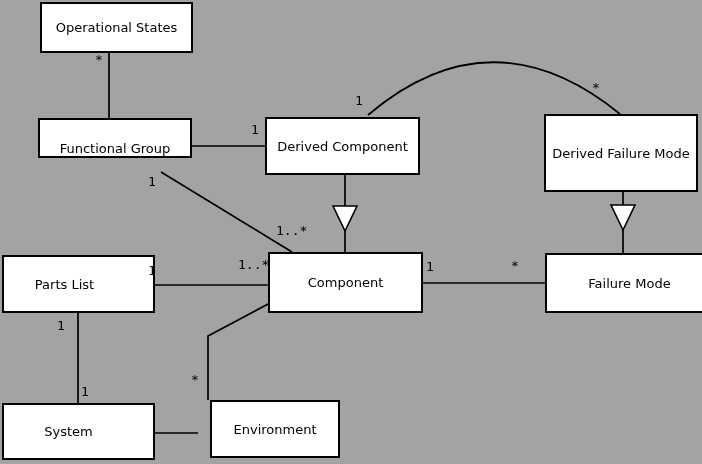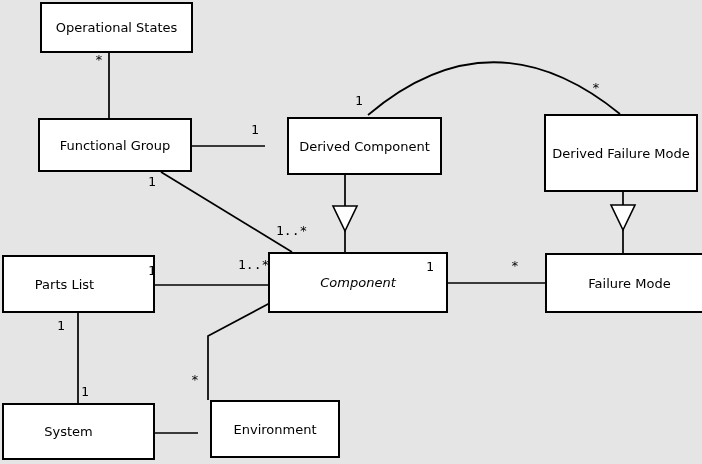--- a/index.html
+++ b/index.html
@@ -5,7 +5,7 @@
   html,body { margin:0; padding:0; background:#ffffff; }
   #stage {
     position:relative; width:702px; height:464px;
-    background:#e5e5e5; overflow:hidden;
+    background:#a3a3a3; overflow:hidden;
     font-family:"DejaVu Sans", sans-serif; color:#000000;
   }
   #wires { position:absolute; left:0; top:0; width:702px; height:464px; }

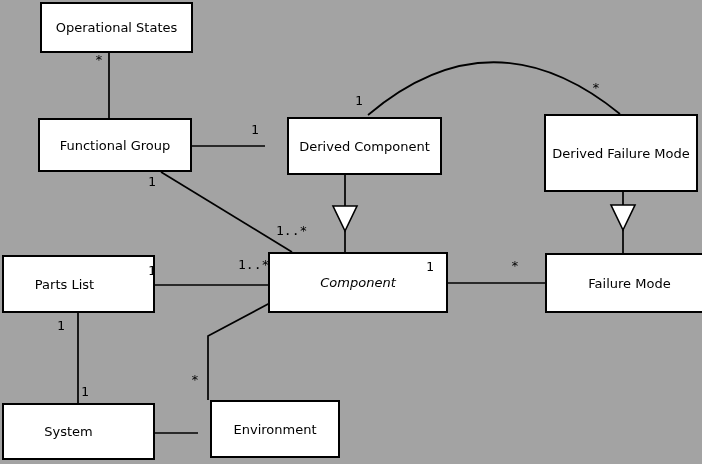--- a/index.html
+++ b/index.html
@@ -16,7 +16,7 @@
     font-size:13px; line-height:15px; white-space:nowrap;
   }
   .box-os   { left:40px;  top:2px;   width:153px; height:51px; }
-  .box-fg   { left:38px;  top:118px; width:154px; height:54px; }
+  .box-fg   { left:38px;  top:118px; width:154px; height:40px;align-items:flex-end; }
   .box-dc   { left:265px; top:117px; width:155px; height:58px;margin-left:22px; }
   .box-dfm  { left:544px; top:114px; width:154px; height:78px; }
   .box-pl   { left:2px;   top:255px; width:153px; height:58px; padding-right:28px; }

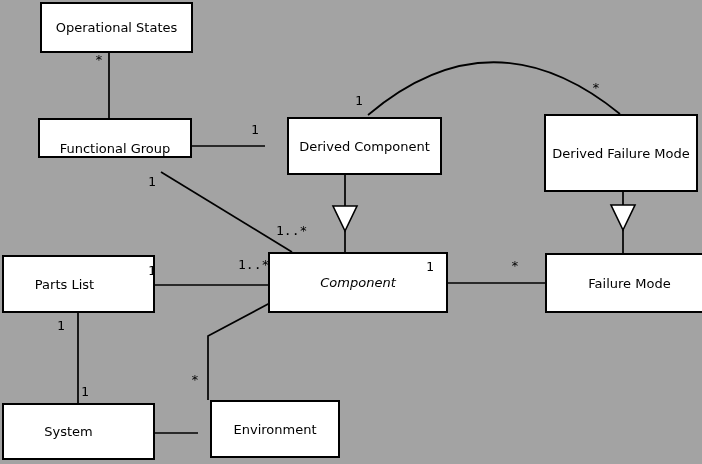--- a/index.html
+++ b/index.html
@@ -17,7 +17,7 @@
   }
   .box-os   { left:40px;  top:2px;   width:153px; height:51px; }
   .box-fg   { left:38px;  top:118px; width:154px; height:40px;align-items:flex-end; }
-  .box-dc   { left:265px; top:117px; width:155px; height:58px;margin-left:22px; }
+  .box-dc   { left:265px; top:117px; width:155px; height:58px; }
   .box-dfm  { left:544px; top:114px; width:154px; height:78px; }
   .box-pl   { left:2px;   top:255px; width:153px; height:58px; padding-right:28px; }
   .box-comp { left:268px; top:252px; width:180px; height:61px;font-style:italic; }

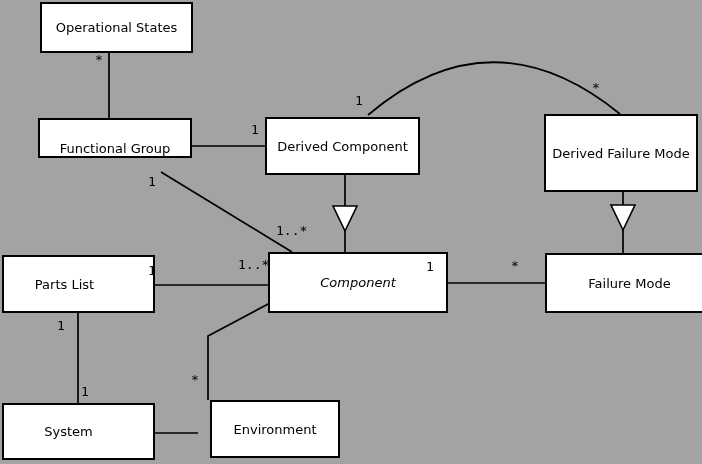--- a/index.html
+++ b/index.html
@@ -20,7 +20,7 @@
   .box-dc   { left:265px; top:117px; width:155px; height:58px; }
   .box-dfm  { left:544px; top:114px; width:154px; height:78px; }
   .box-pl   { left:2px;   top:255px; width:153px; height:58px; padding-right:28px; }
-  .box-comp { left:268px; top:252px; width:180px; height:61px;font-style:italic; }
+  .box-comp { left:268px; top:252px; width:155px; height:61px; }
   .box-attr { left:268px; top:313px; width:155px; height:34px;
               justify-content:flex-start; padding-left:12px; }
   .box-fm   { left:545px; top:253px; width:169px; height:60px; }

